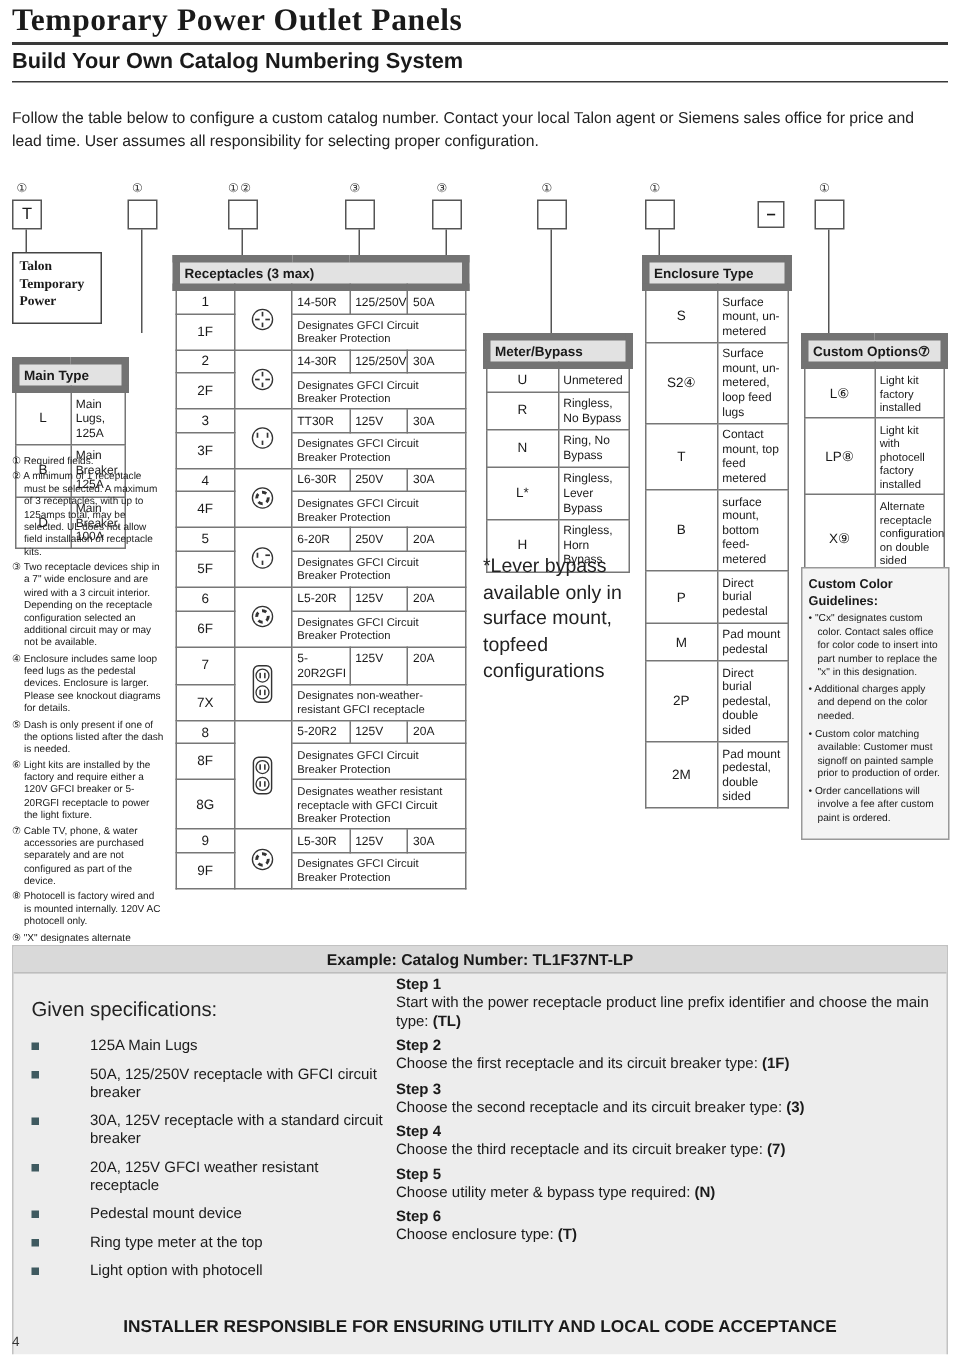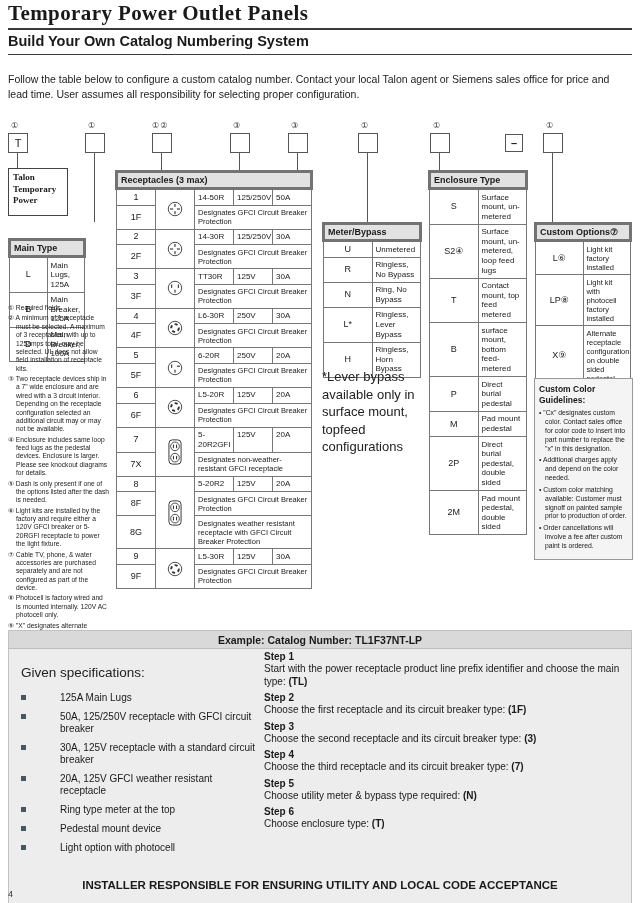--- a/index.html
+++ b/index.html
@@ -27,7 +27,7 @@
 
   
   table.cfg { position:absolute; border-collapse:collapse; background:#fff; table-layout:fixed; }
-  table.cfg th { background:#e2e2e2; border:3px solid #737373; font-size:9px; text-align:left;
+  table.cfg th { background:#e2e2e2; border:5px solid #737373; font-size:9px; text-align:left;
                  padding:2px 3px; font-weight:700; }
   table.cfg td { border:1px solid #777; font-size:8px; padding:2.5px 3px; vertical-align:top; line-height:1.2; }
   table.cfg td.c { text-align:center; vertical-align:middle; font-size:9px; padding:1px; }

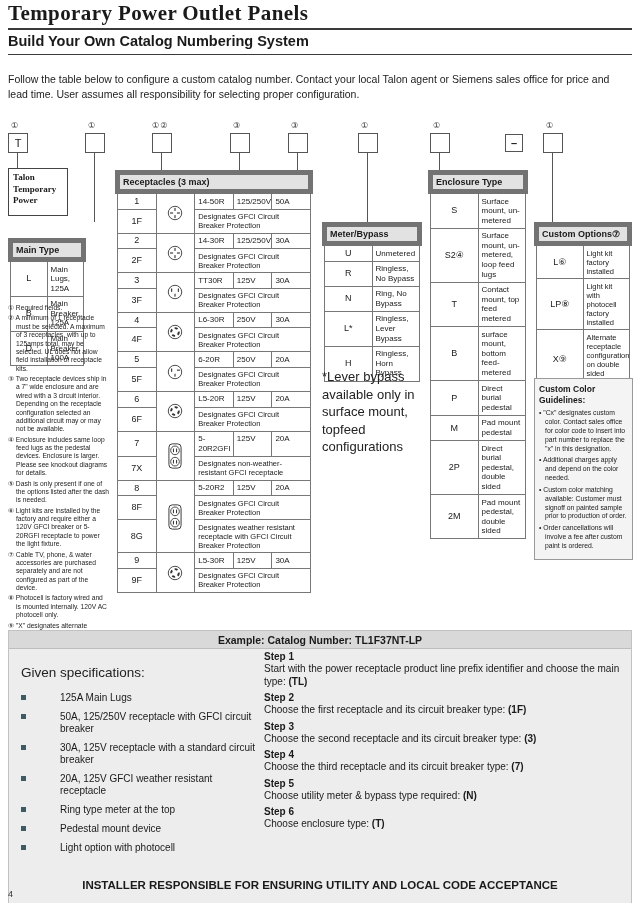--- a/index.html
+++ b/index.html
@@ -500,12 +500,12 @@
 
           <div class="spec">
             <span class="bullet"></span>
+            <span>Pedestal mount device</span>
+          </div>
+
+          <div class="spec">
+            <span class="bullet"></span>
             <span>Ring type meter at the top</span>
-          </div>
-
-          <div class="spec">
-            <span class="bullet"></span>
-            <span>Pedestal mount device</span>
           </div>
 
           <div class="spec">

